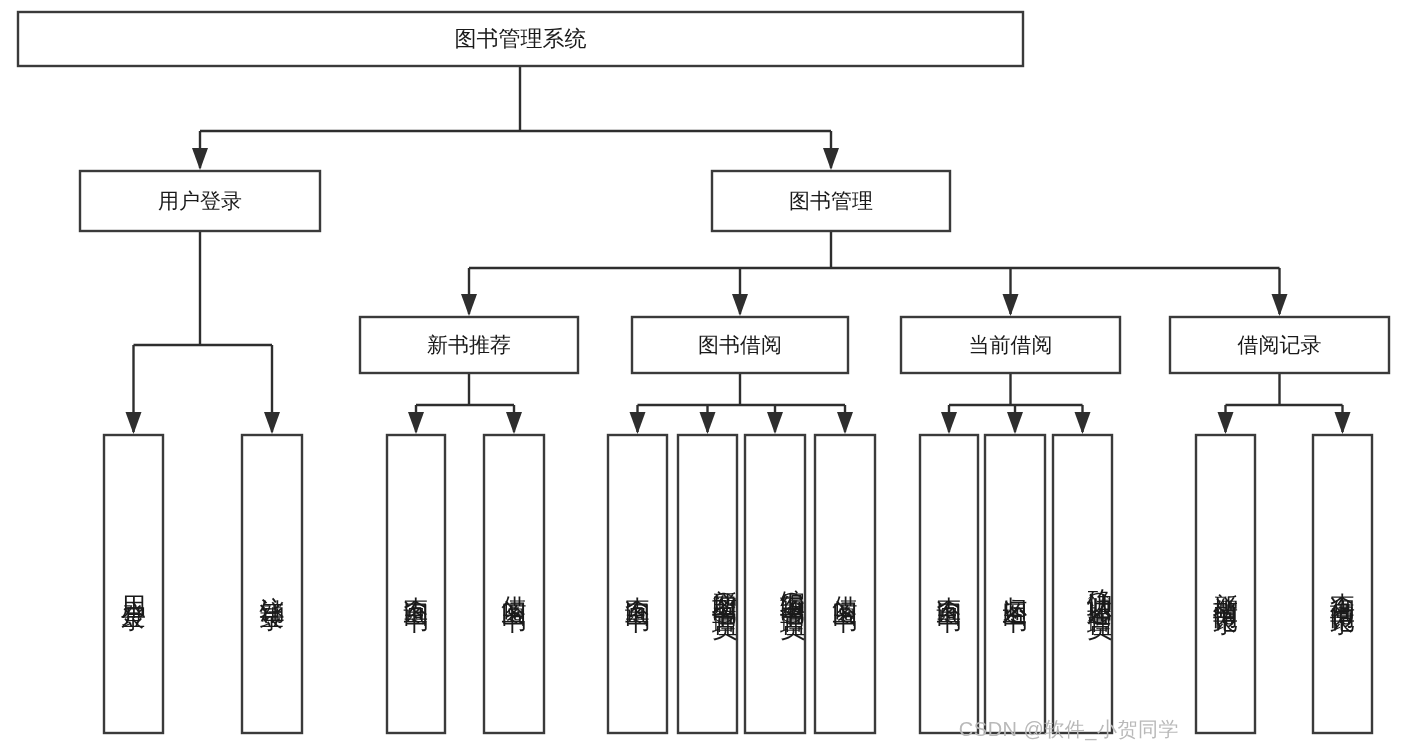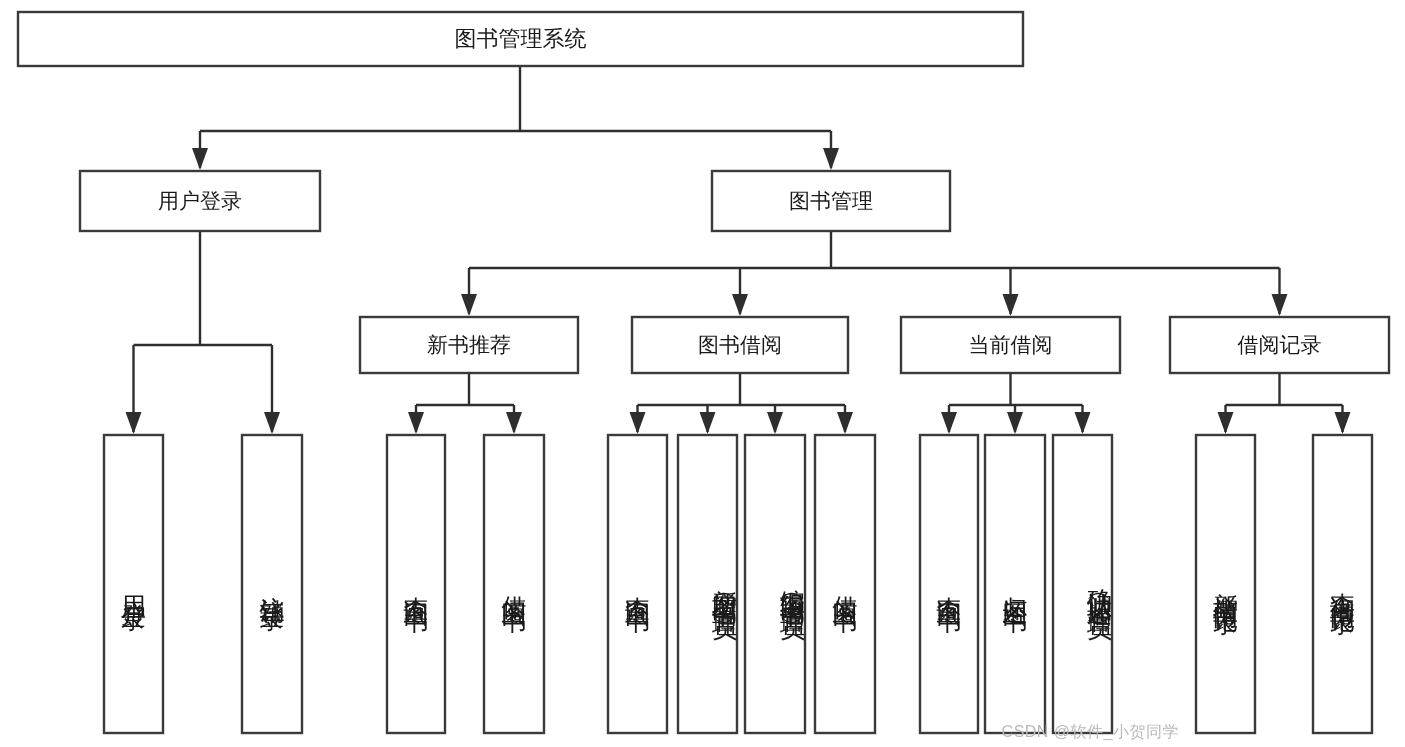--- a/index.html
+++ b/index.html
@@ -69,7 +69,7 @@
     right: 8px;
     bottom: 4px;
     font-family: "Liberation Sans", "DejaVu Sans", sans-serif;
-    font-size: 16px;
+    font-size: 20px;
     color: #b9b9b9;
     white-space: nowrap;
     letter-spacing: 0.5px;

